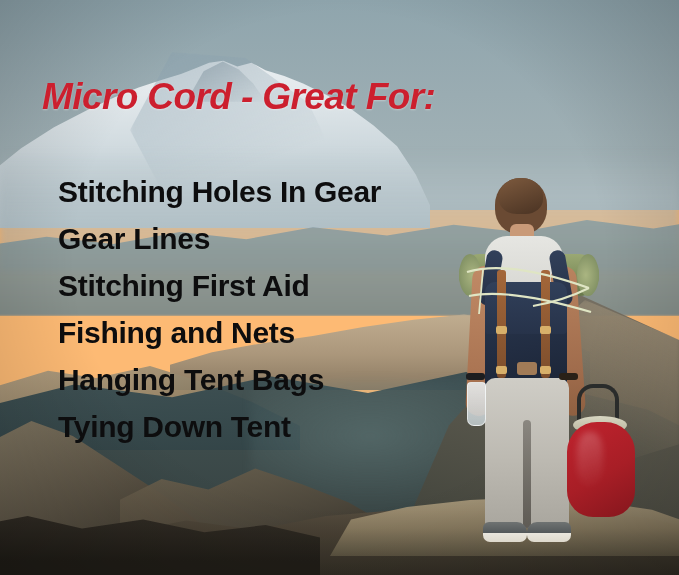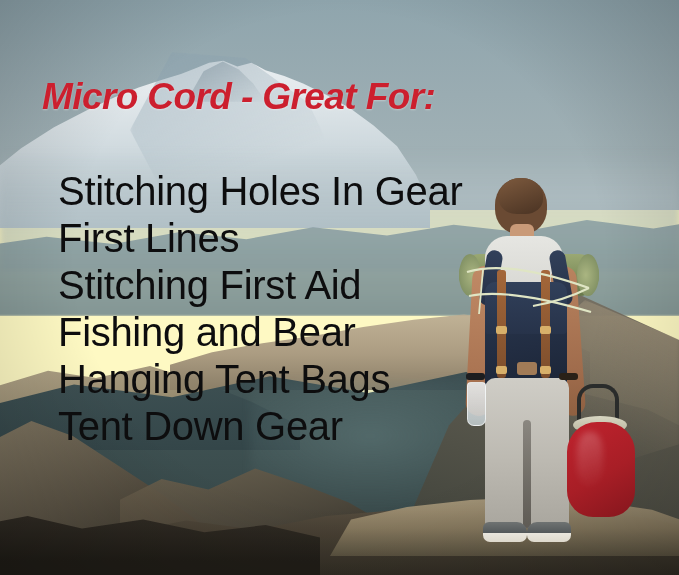--- a/index.html
+++ b/index.html
@@ -9,7 +9,7 @@
     position:relative;
     width:679px;height:575px;
     overflow:hidden;
-    background:#fef9c3;
+    background:#fdba74;
   }
 
   

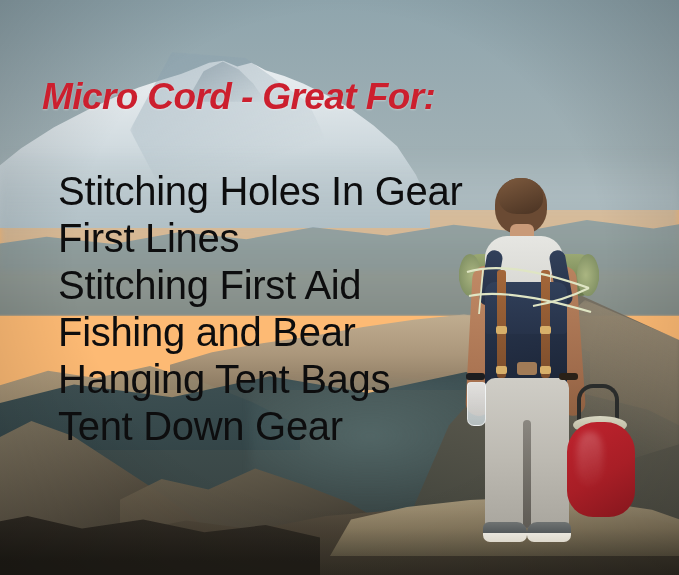--- a/index.html
+++ b/index.html
@@ -281,7 +281,7 @@
     display:flex;flex-direction:column;
   }
   .bullet{
-    font-size:40px;font-weight:normal;color:#0d0d0e;
+    font-size:30px;font-weight:bold;color:#0d0d0e;
     line-height:47px;letter-spacing:-.3px;white-space:nowrap;
   }
 </style>

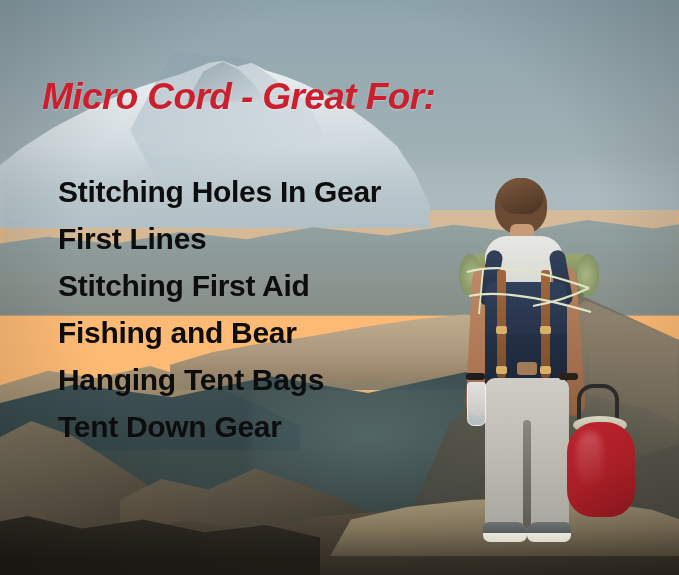--- a/index.html
+++ b/index.html
@@ -360,7 +360,7 @@
 
   <div class="bullets">
     <div class="bullet">Stitching Holes In Gear</div>
-    <div class="bullet">First Lines</div>
+    <div class="bullet">Gear Lines</div>
     <div class="bullet">Stitching First Aid</div>
     <div class="bullet">Fishing and Bear</div>
     <div class="bullet">Hanging Tent Bags</div>

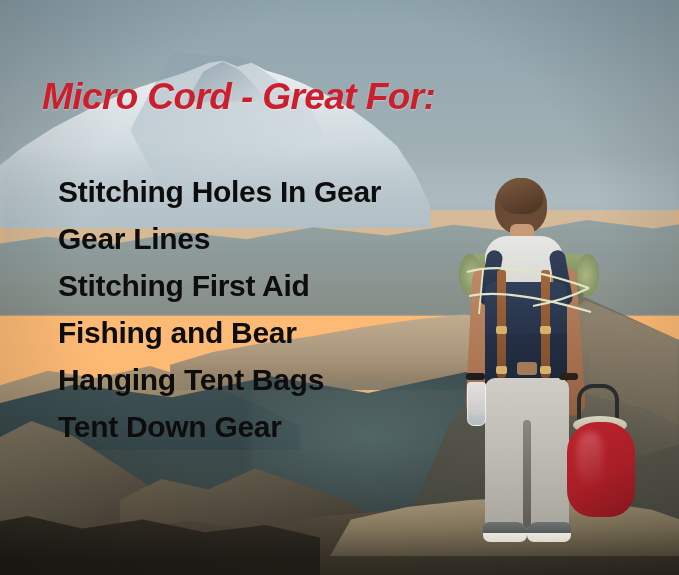--- a/index.html
+++ b/index.html
@@ -362,7 +362,7 @@
     <div class="bullet">Stitching Holes In Gear</div>
     <div class="bullet">Gear Lines</div>
     <div class="bullet">Stitching First Aid</div>
-    <div class="bullet">Fishing and Bear</div>
+    <div class="bullet">Fishing and Nets</div>
     <div class="bullet">Hanging Tent Bags</div>
     <div class="bullet">Tent Down Gear</div>
   </div>

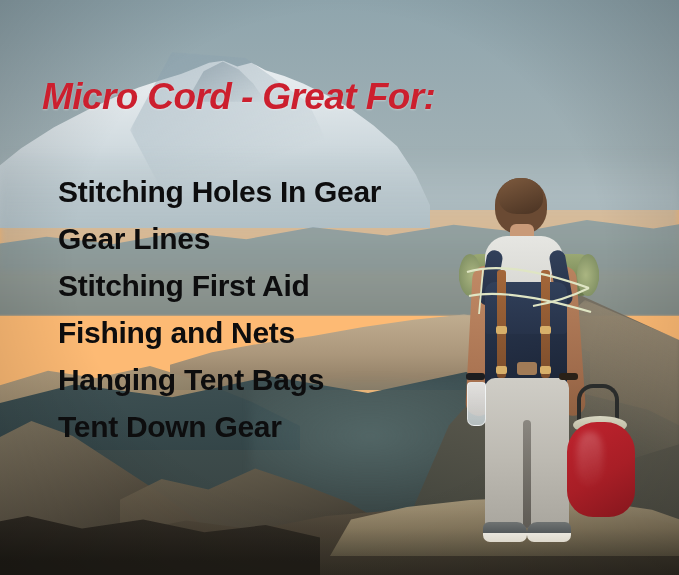--- a/index.html
+++ b/index.html
@@ -364,7 +364,7 @@
     <div class="bullet">Stitching First Aid</div>
     <div class="bullet">Fishing and Nets</div>
     <div class="bullet">Hanging Tent Bags</div>
-    <div class="bullet">Tent Down Gear</div>
+    <div class="bullet">Tying Down Tent</div>
   </div>
 
 </div>

